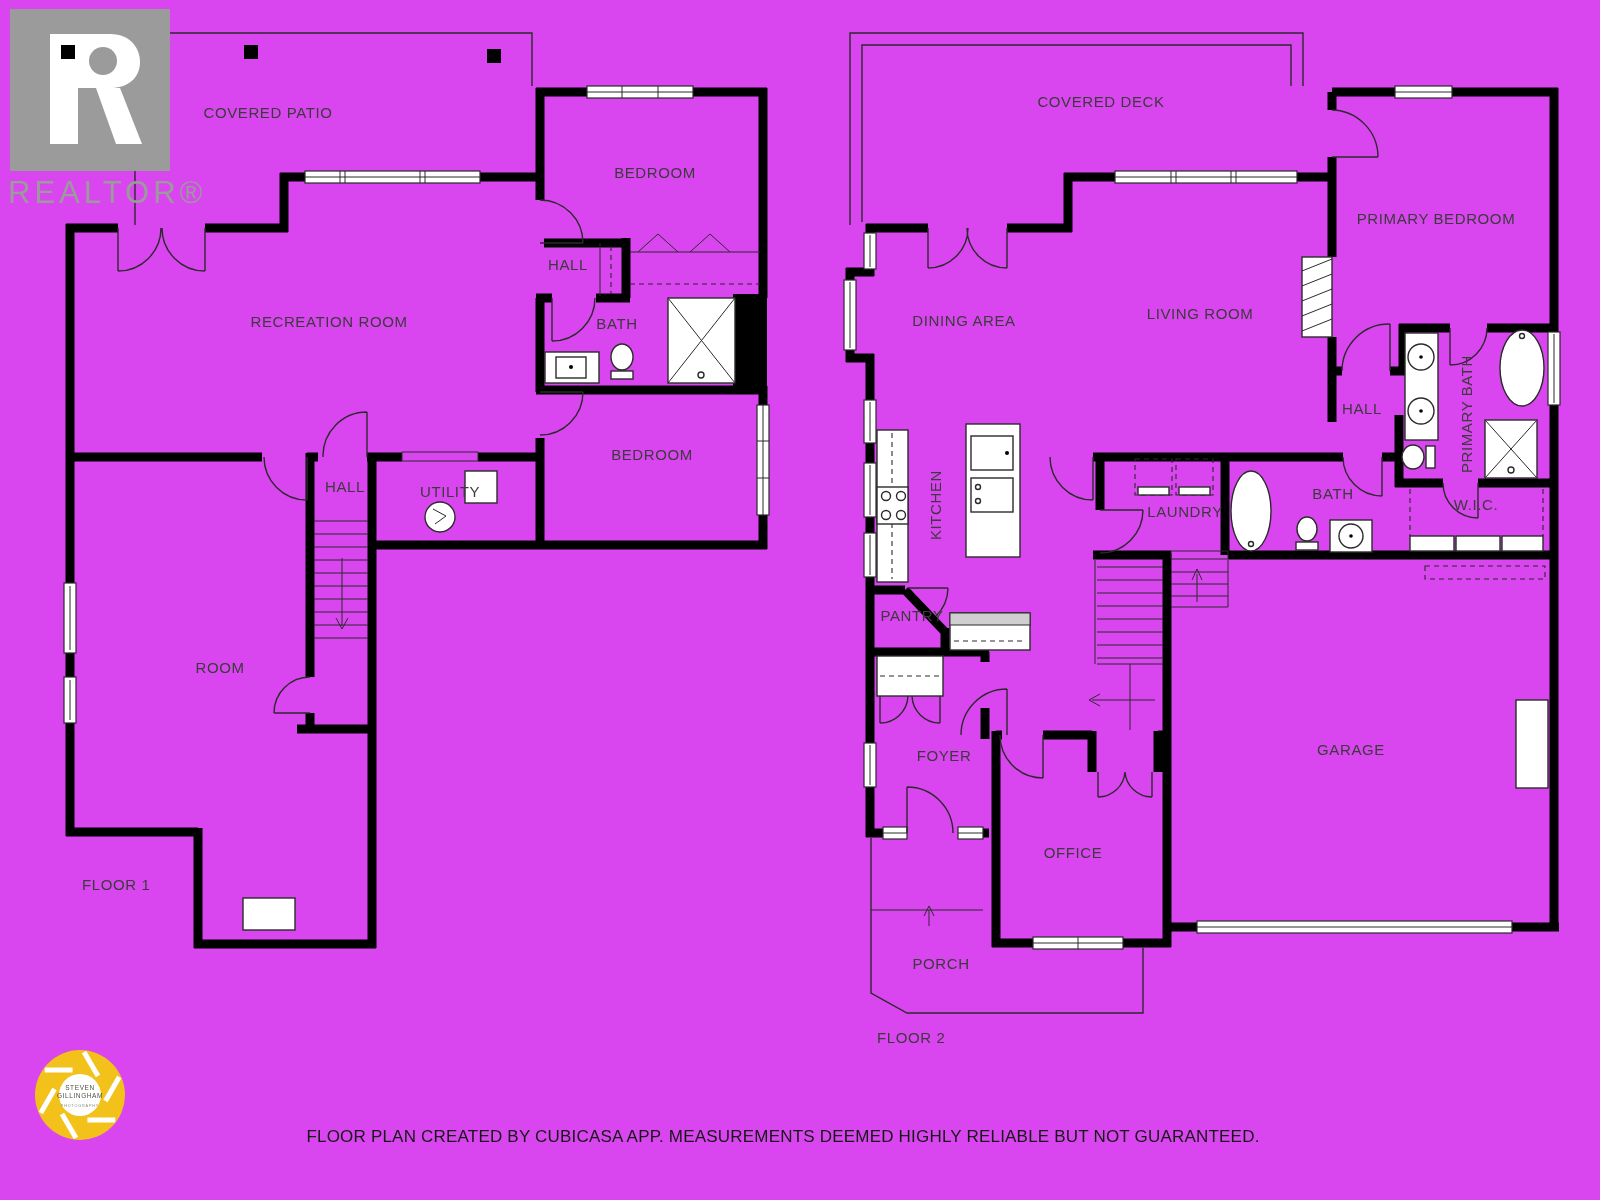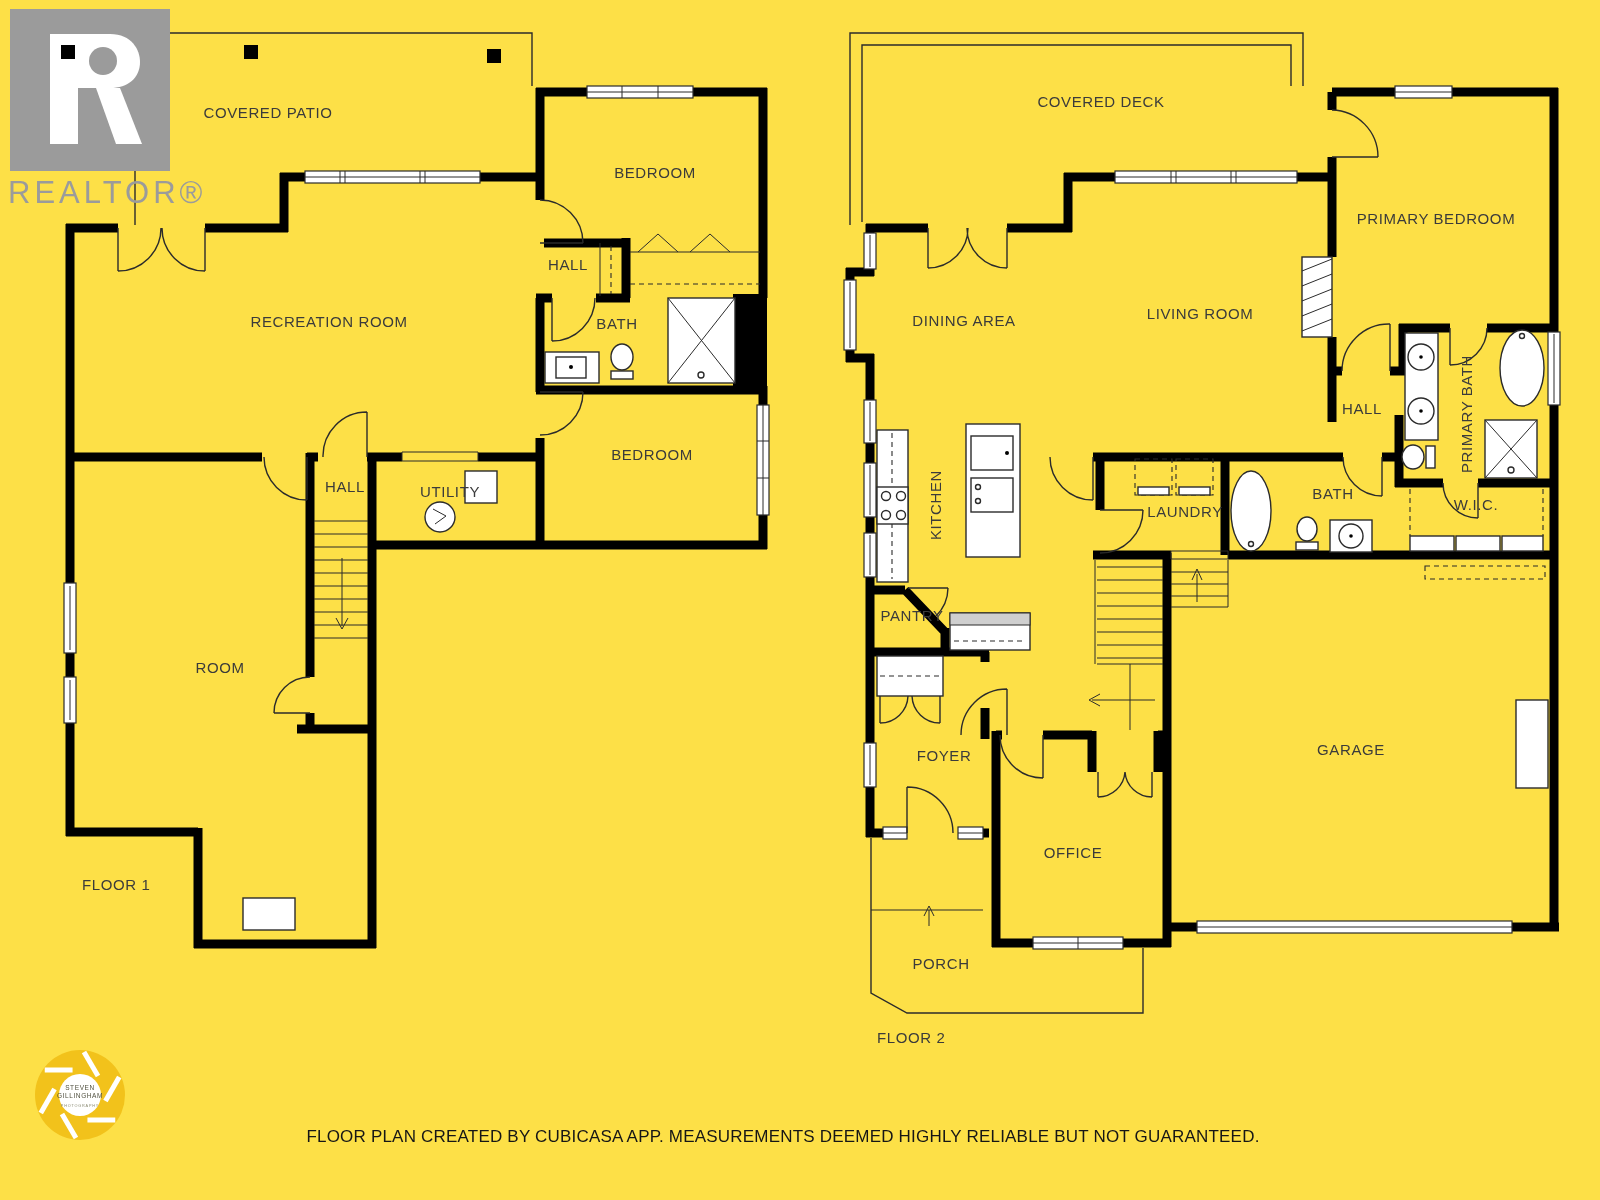--- a/index.html
+++ b/index.html
@@ -3,7 +3,7 @@
 <meta charset="utf-8">
 <style>
   html,body{margin:0;padding:0;background:#fff;}
-  .canvas{position:relative;width:1600px;height:1200px;background:#fde047;overflow:hidden;
+  .canvas{position:relative;width:1600px;height:1200px;background:#d946ef;overflow:hidden;
           font-family:"Liberation Sans",sans-serif;}
   svg{display:block;}
   .wall{stroke:#000;stroke-width:9;fill:none;}

